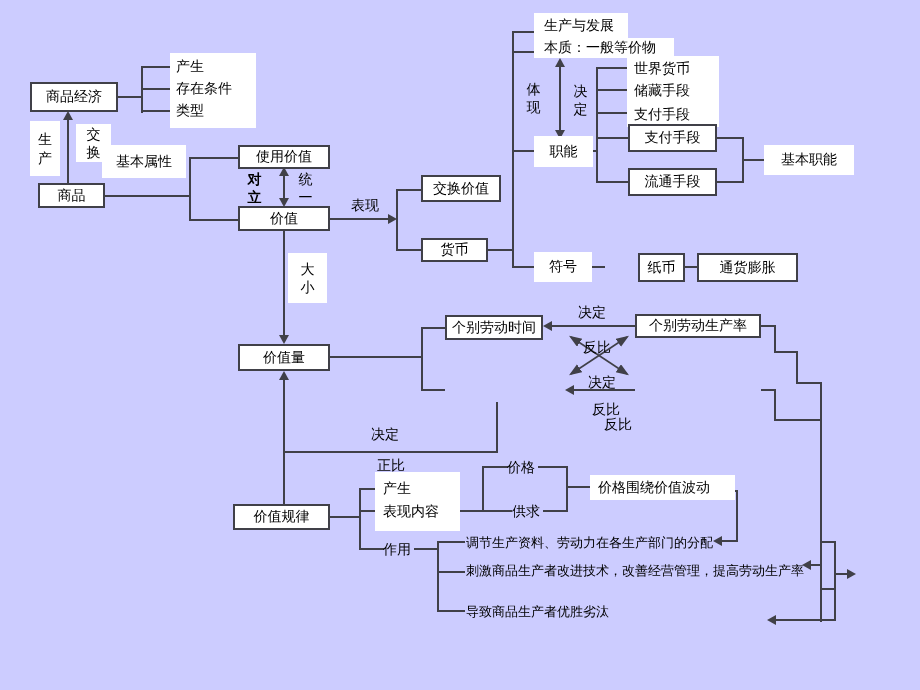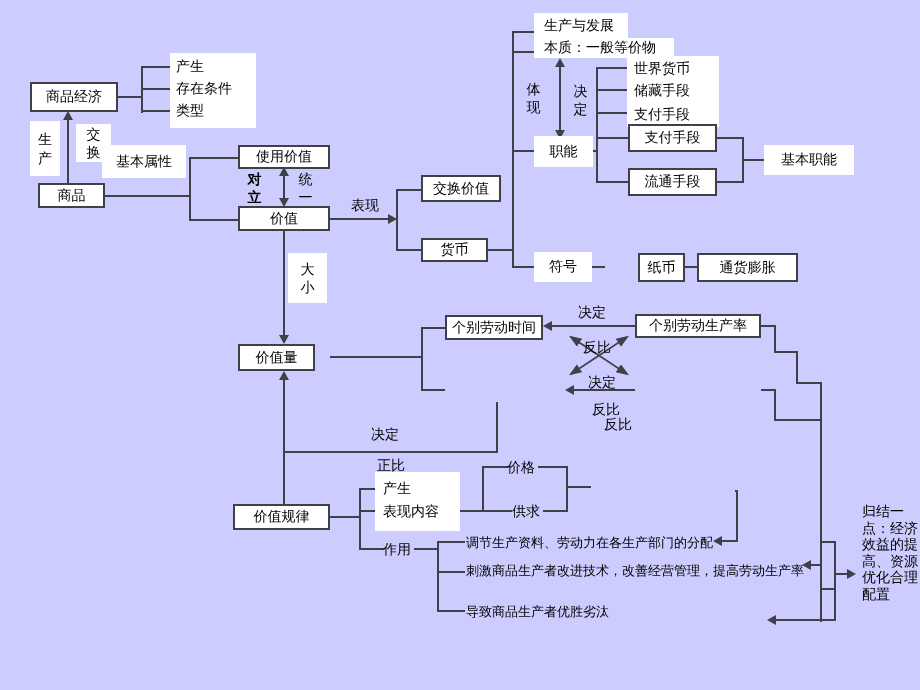--- a/index.html
+++ b/index.html
@@ -180,7 +180,7 @@
   <div class="bx" style="left:628px;top:168px;width:89px;height:28px">流通手段</div>
   <div class="bx" style="left:638px;top:253px;width:47px;height:29px">纸币</div>
   <div class="bx" style="left:697px;top:253px;width:101px;height:29px">通货膨胀</div>
-  <div class="bx" style="left:238px;top:344px;width:77px;height:27px">价值量</div>
+  <div class="bx" style="left:238px;top:344px;width:92px;height:27px">价值量</div>
   <div class="bx" style="left:445px;top:315px;width:98px;height:25px">个别劳动时间</div>
   <div class="bx" style="left:635px;top:314px;width:126px;height:24px">个别劳动生产率</div>
   <div class="bx" style="left:233px;top:504px;width:97px;height:26px">价值规律</div>

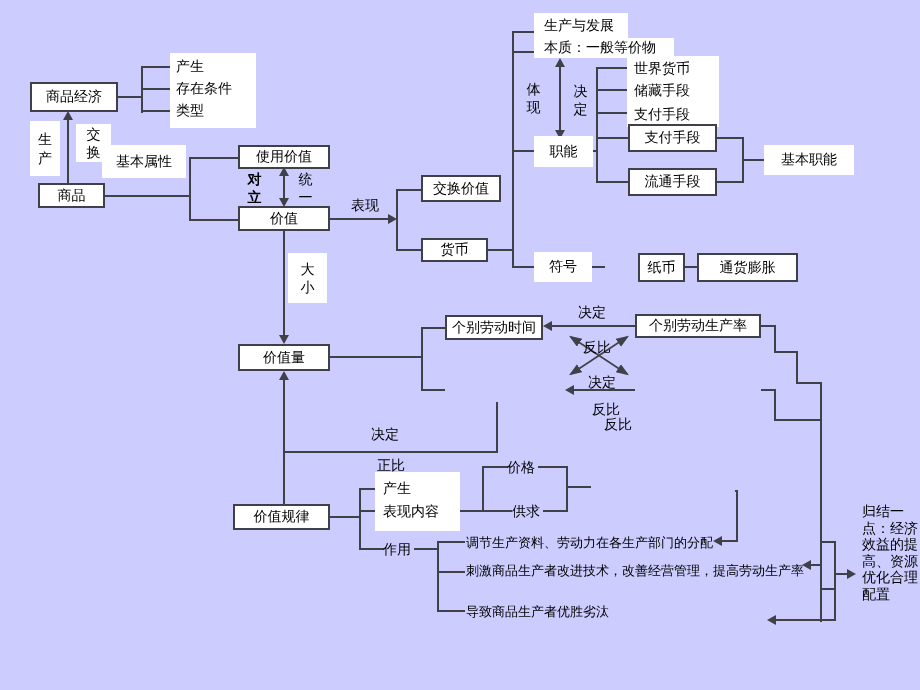--- a/index.html
+++ b/index.html
@@ -169,6 +169,7 @@
   <div class="fl" style="left:383px;top:481px">产生</div>
   <div class="fl" style="left:383px;top:504px">表现内容</div>
 
+  <div class="wl left" style="left:590px;top:475px;width:145px;height:25px;padding-left:8px">价格围绕价值波动</div>
 
   <div class="bx" style="left:30px;top:82px;width:88px;height:30px">商品经济</div>
   <div class="bx" style="left:38px;top:183px;width:67px;height:25px">商品</div>

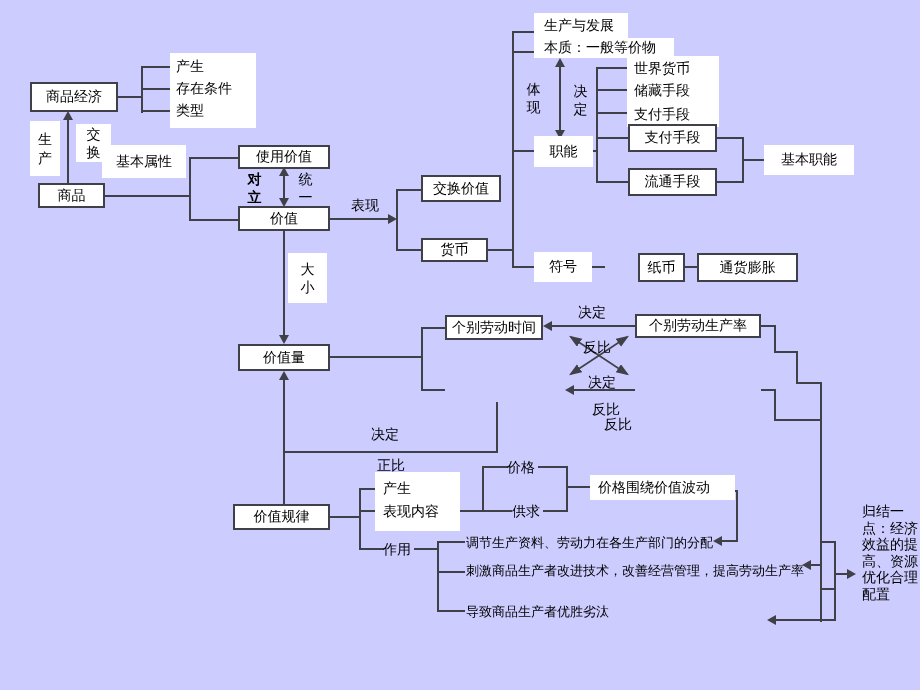--- a/index.html
+++ b/index.html
@@ -204,7 +204,6 @@
   <div class="fl fs13" style="left:466px;top:535px">调节生产资料、劳动力在各生产部门的分配</div>
   <div class="fl fs13" style="left:466px;top:563px">刺激商品生产者改进技术，改善经营管理，提高劳动生产率</div>
   <div class="fl fs13" style="left:466px;top:604px">导致商品生产者优胜劣汰</div>
-  <div class="blk" style="left:862px;top:503px;width:56px">归结一点：经济效益的提高、资源优化合理配置</div>
 
 </div>
 

